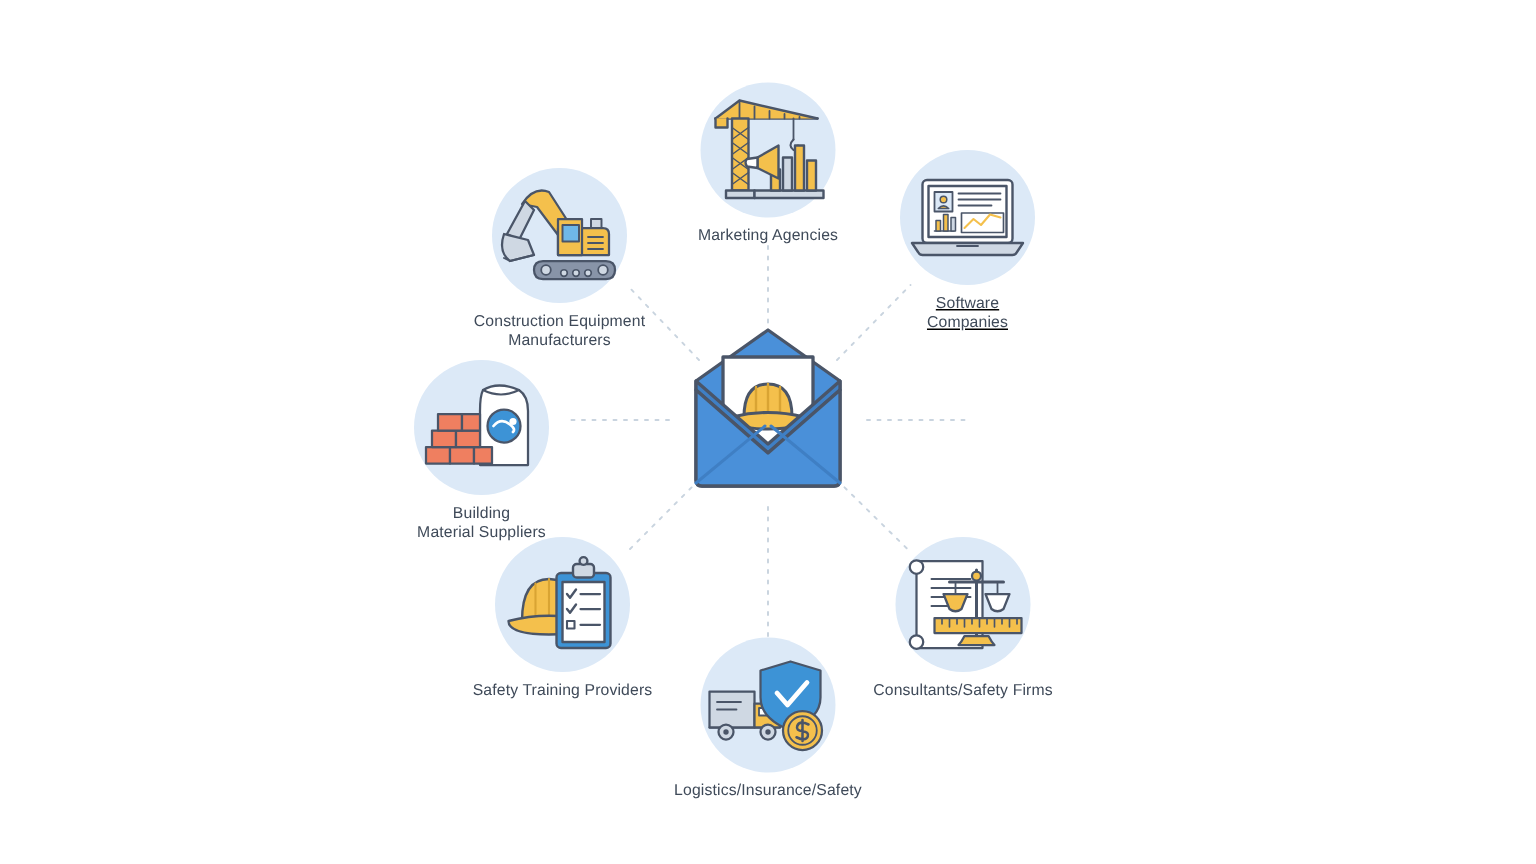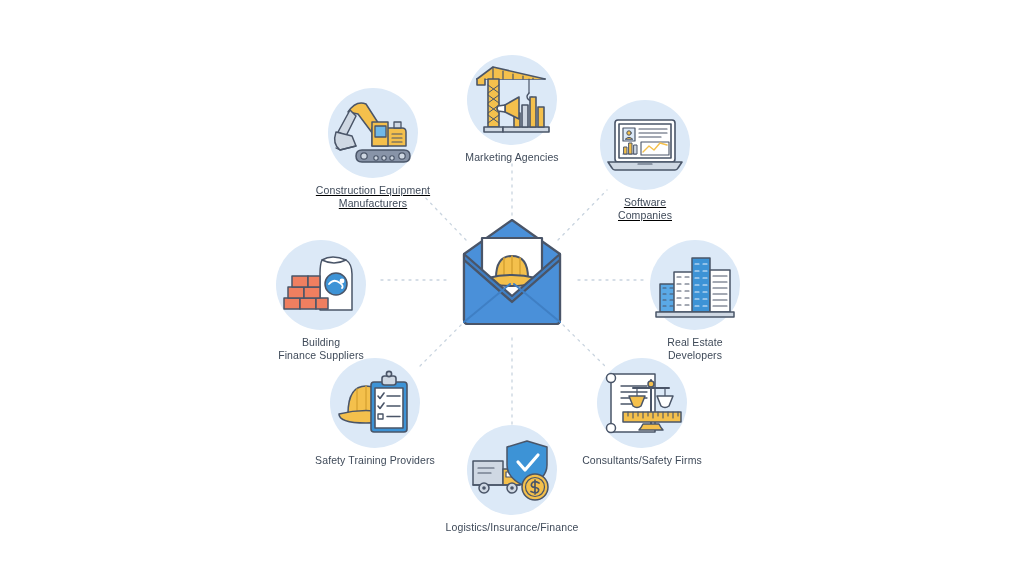--- a/index.html
+++ b/index.html
@@ -273,7 +273,7 @@
 Finance Suppliers</div>
   </div>
 
-  <div class="node" style="left:288px;top:88px;text-decoration:underline;">
+  <div class="node" style="left:288px;top:112px;">
     <div class="bubble">
       <svg viewBox="0 0 90 90">
         <g stroke="#4a5568" stroke-width="1.5" stroke-linejoin="round" stroke-linecap="round">

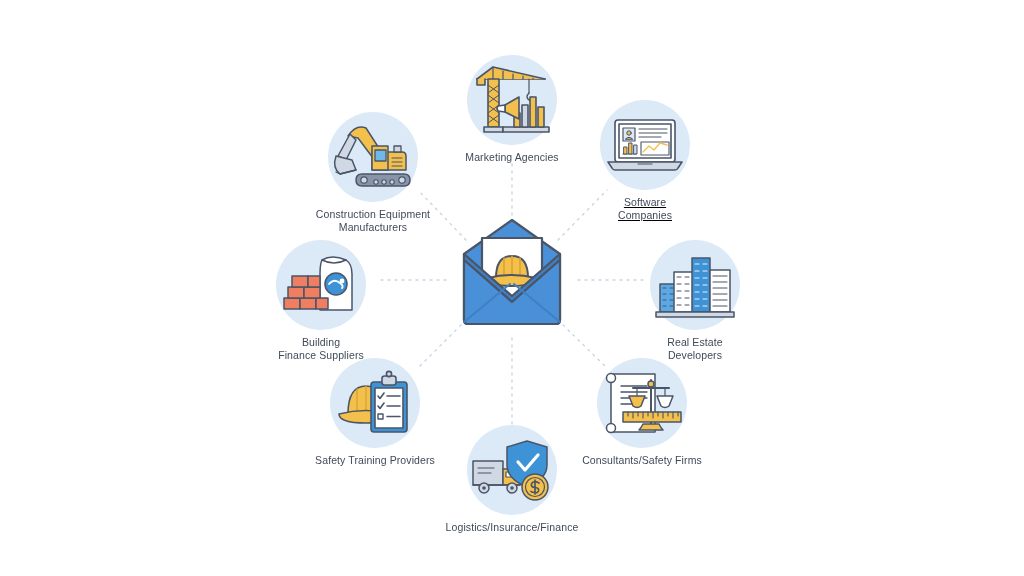--- a/index.html
+++ b/index.html
@@ -270,7 +270,7 @@
       </svg>
     </div>
     <div class="node-label">Building
-Finance Suppliers</div>
+Material Suppliers</div>
   </div>
 
   <div class="node" style="left:288px;top:112px;">

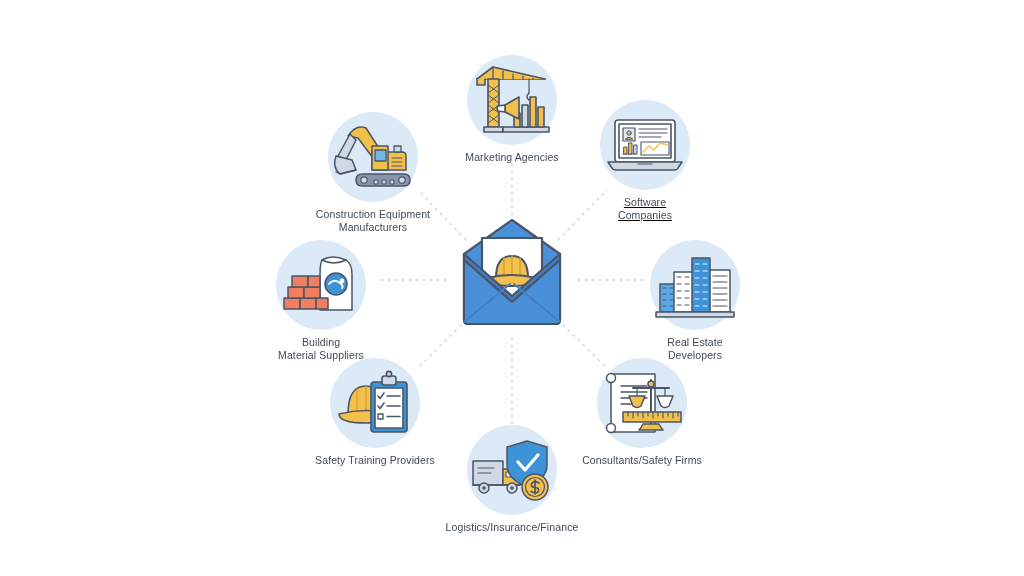--- a/index.html
+++ b/index.html
@@ -136,30 +136,6 @@
 Companies</div>
   </div>
 
-  <div class="node" style="left:610px;top:240px;">
-    <div class="bubble">
-      <svg viewBox="0 0 90 90">
-        <g stroke="#4a5568" stroke-width="1.5" stroke-linejoin="round" stroke-linecap="round">
-
-          <rect x="10" y="44" width="15" height="28" fill="#5aa9e6"></rect>
-          <path d="M13 48 h3 M20 48 h3 M13 54 h3 M20 54 h3 M13 60 h3 M20 60 h3 M13 66 h3 M20 66 h3" stroke-width="1.1" fill="none"></path>
-
-          <rect x="24" y="32" width="19" height="40" fill="#ffffff"></rect>
-          <path d="M27 37 h4 M35 37 h4 M27 44 h4 M35 44 h4 M27 51 h4 M35 51 h4 M27 58 h4 M35 58 h4 M27 65 h4 M35 65 h4" stroke-width="1.1" fill="none"></path>
-
-          <rect x="42" y="18" width="18" height="54" fill="#3d93d6"></rect>
-          <path d="M45 24 h4 M53 24 h4 M45 31 h4 M53 31 h4 M45 38 h4 M53 38 h4 M45 45 h4 M53 45 h4 M45 52 h4 M53 52 h4 M45 59 h4 M53 59 h4 M45 66 h4 M53 66 h4" stroke-width="1.1" fill="none" stroke="#e8f2fb"></path>
-
-          <rect x="60" y="30" width="20" height="42" fill="#ffffff"></rect>
-          <path d="M63 36 H77 M63 42 H77 M63 48 H77 M63 54 H77 M63 60 H77 M63 66 H77" stroke-width="1.1" fill="none"></path>
-
-          <rect x="6" y="72" width="78" height="5" fill="#cfd8e3"></rect>
-        </g>
-      </svg>
-    </div>
-    <div class="node-label">Real Estate
-Developers</div>
-  </div>
 
   <div class="node" style="left:557px;top:358px;">
     <div class="bubble">

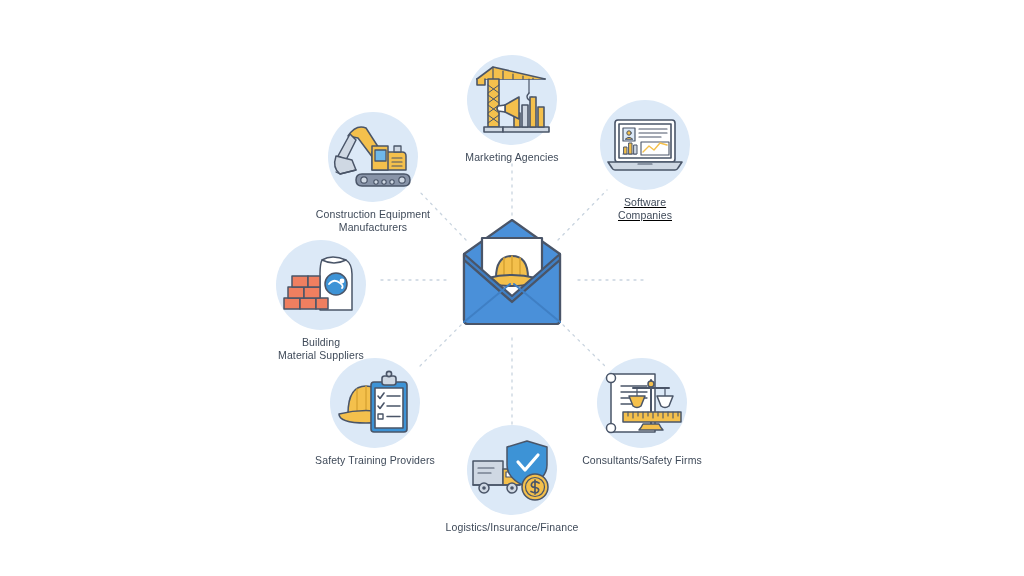--- a/index.html
+++ b/index.html
@@ -192,7 +192,7 @@
         </g>
       </svg>
     </div>
-    <div class="node-label">Logistics/Insurance/Finance</div>
+    <div class="node-label">Logistics/Insurance/Safety</div>
   </div>
 
   <div class="node" style="left:290px;top:358px;text-align:center;">

